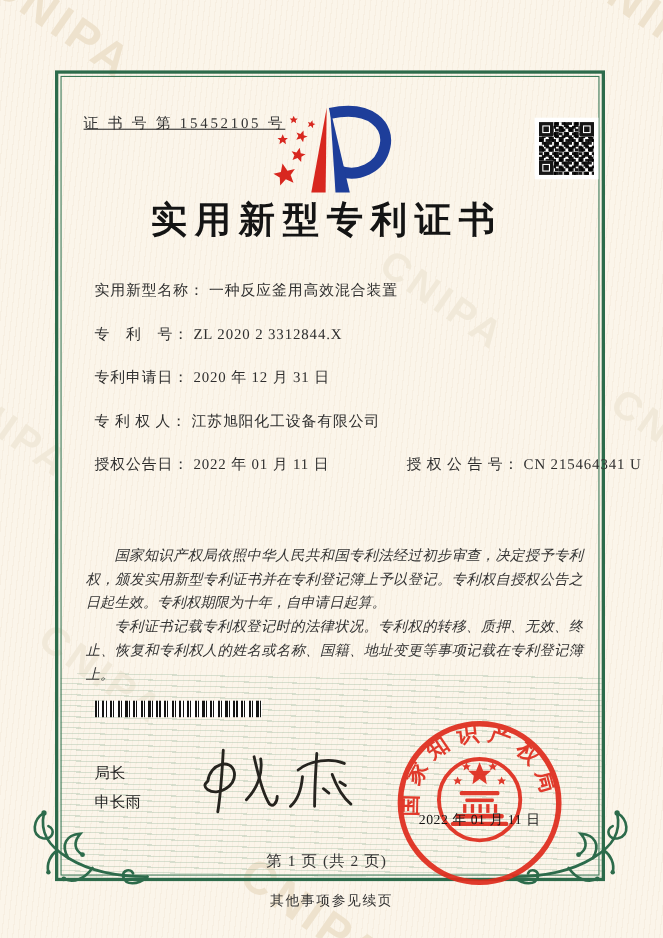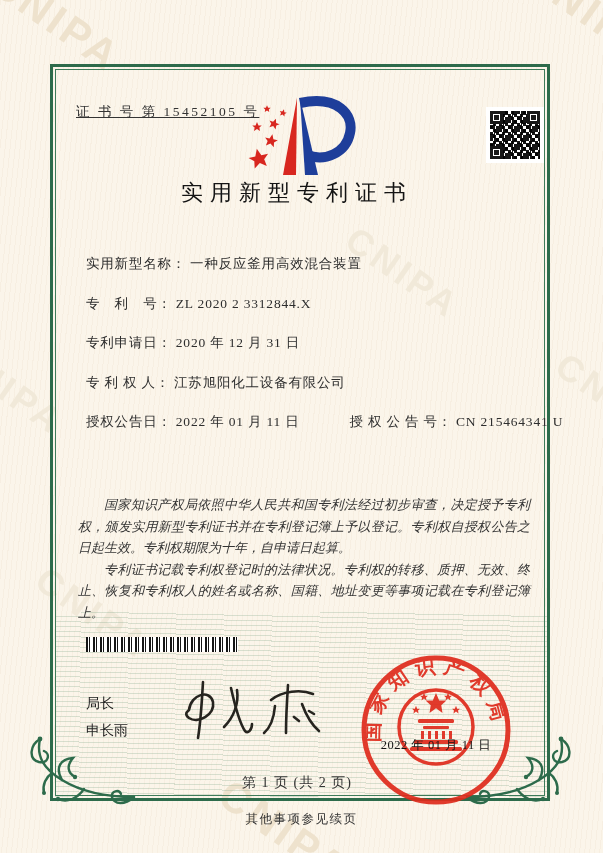--- a/index.html
+++ b/index.html
@@ -55,7 +55,7 @@
   .finder.tl{left:0;top:0;} .finder.tr{right:0;top:0;} .finder.bl{left:0;bottom:0;}
   .title{
     left:50px;top:178px;width:494px;text-align:center;z-index:3;
-    font-size:22px;font-weight:normal;letter-spacing:7px;color:#141414;
+    font-size:33px;font-weight:bold;letter-spacing:7px;color:#141414;
   }
   .fields{
     left:86px;top:255px;width:450px;z-index:3;

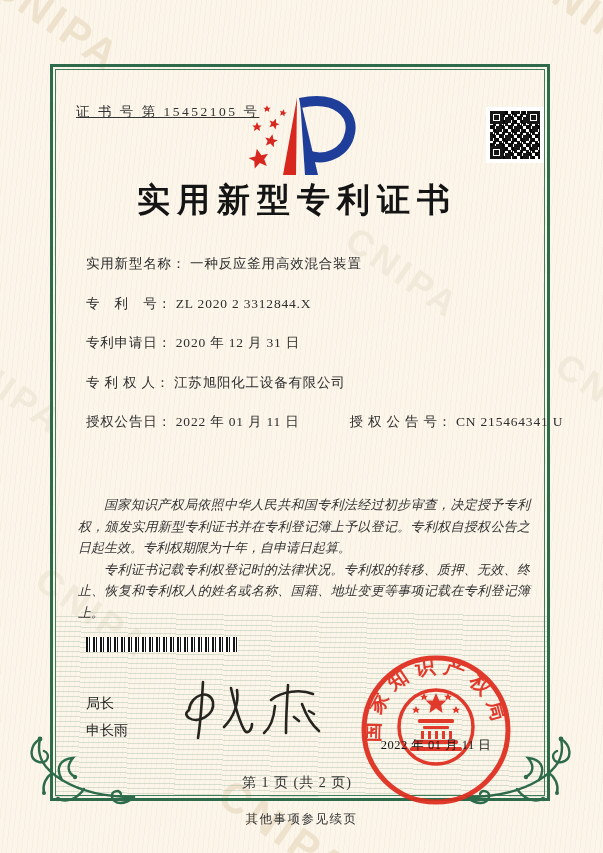--- a/index.html
+++ b/index.html
@@ -64,7 +64,7 @@
   }
   .field-row{white-space:nowrap;}
   .field-row .lab{margin-right:4px;}
-  .grant-pair2{margin-left:50px;}
+  .grant-pair2{margin-left:70px;}
   .paras{
     left:78px;top:494px;width:452px;z-index:3;
     font-size:13px;line-height:21.5px;color:#333;text-align:justify;

